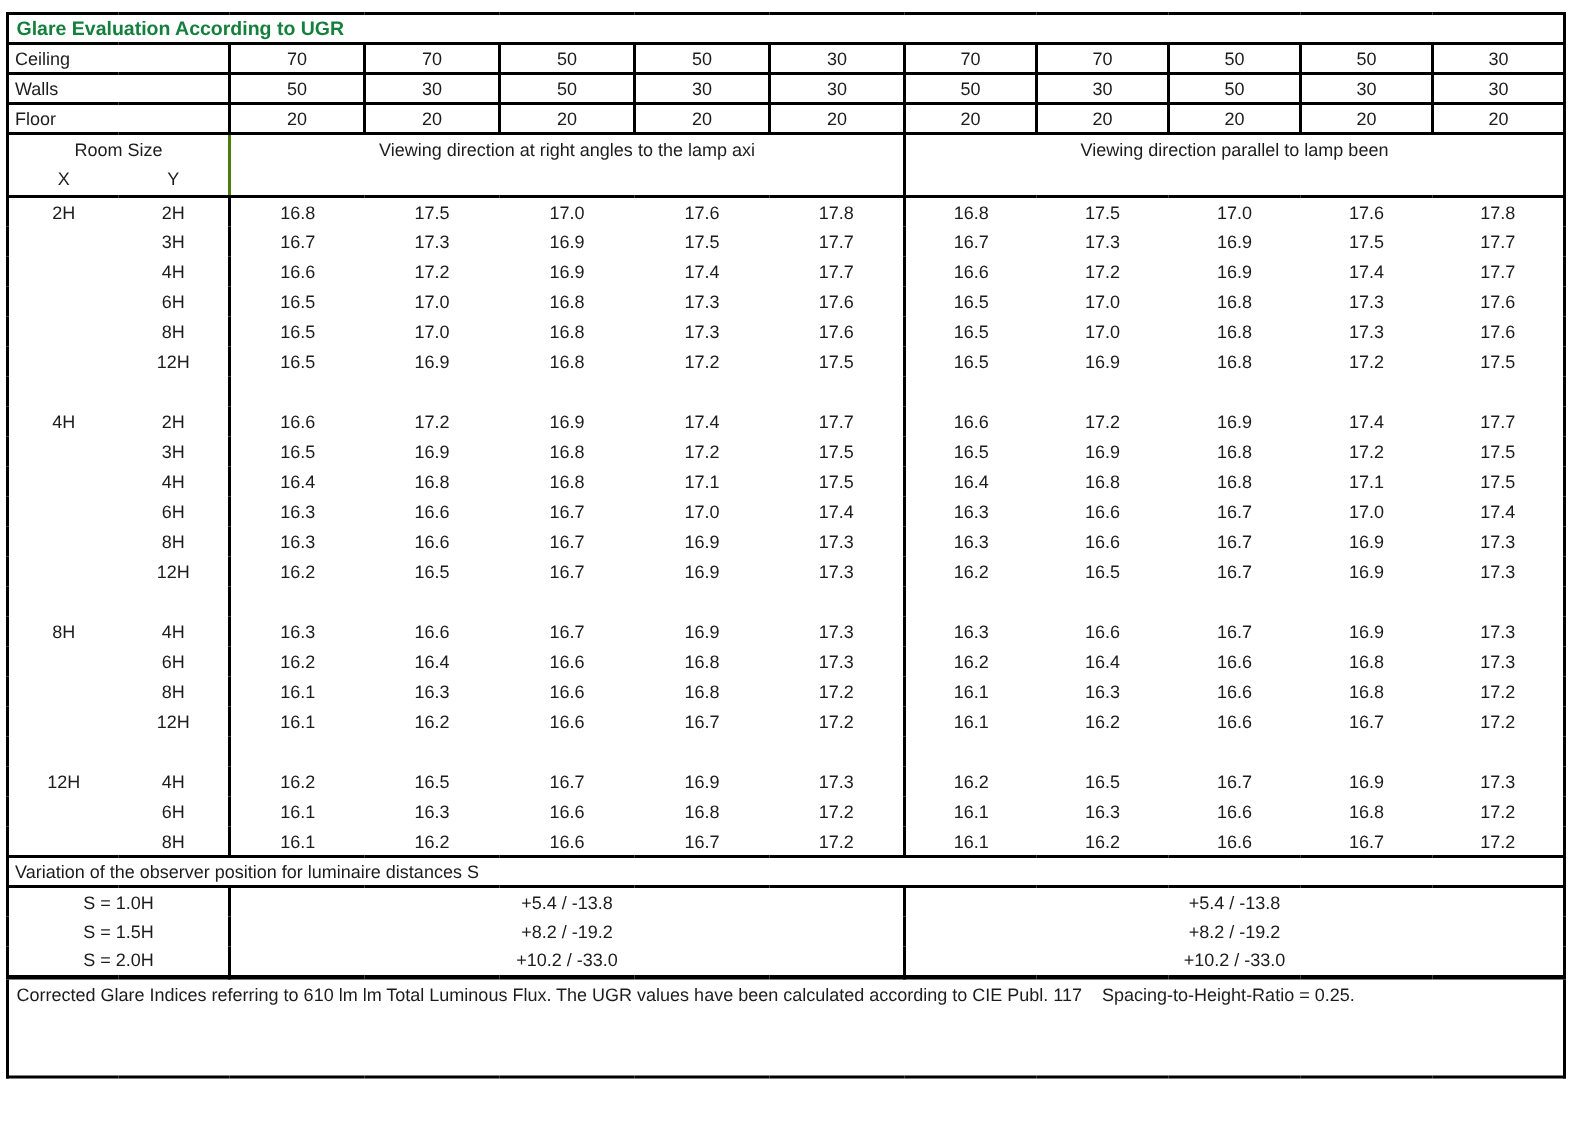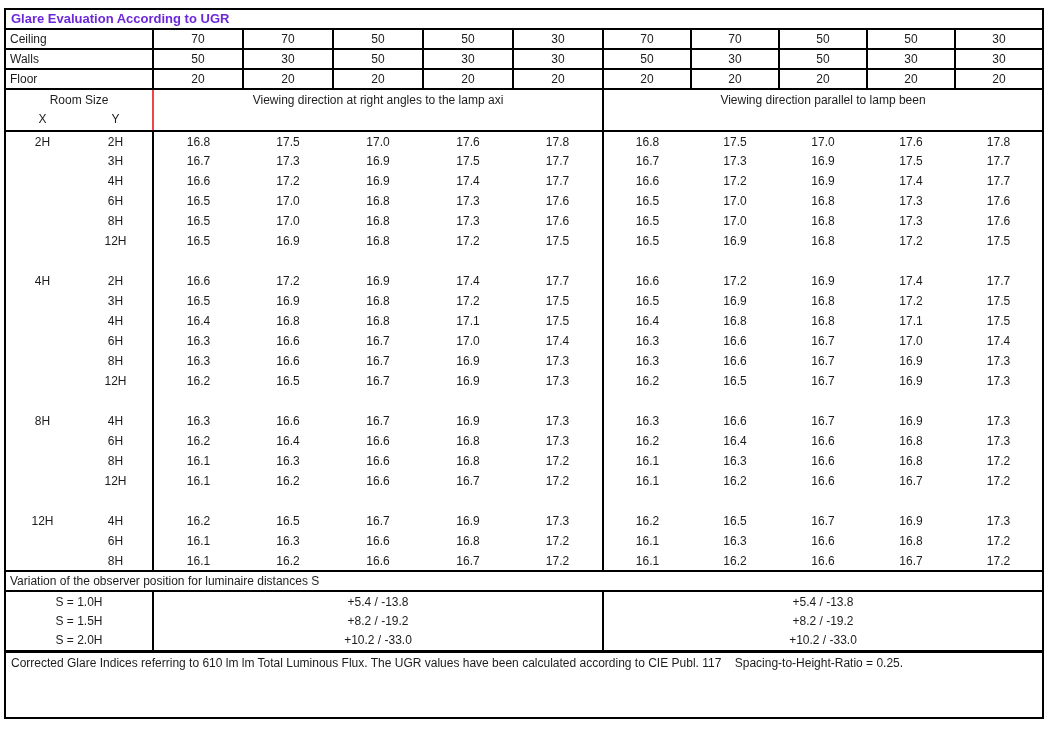--- a/index.html
+++ b/index.html
@@ -11,7 +11,7 @@
   td{padding:0;line-height:14px;vertical-align:middle;overflow:hidden;white-space:nowrap;}
   tr{height:20px;}
   
-  td.t-title{font-weight:bold;font-size:13px;color:#6d28d9;text-align:left;
+  td.t-title{font-weight:bold;font-size:13px;color:#15803d;text-align:left;
              padding-left:5px;border-bottom:2px solid #000;}
   
   td.slab{text-align:left;padding-left:4px;border-right:2px solid #000;

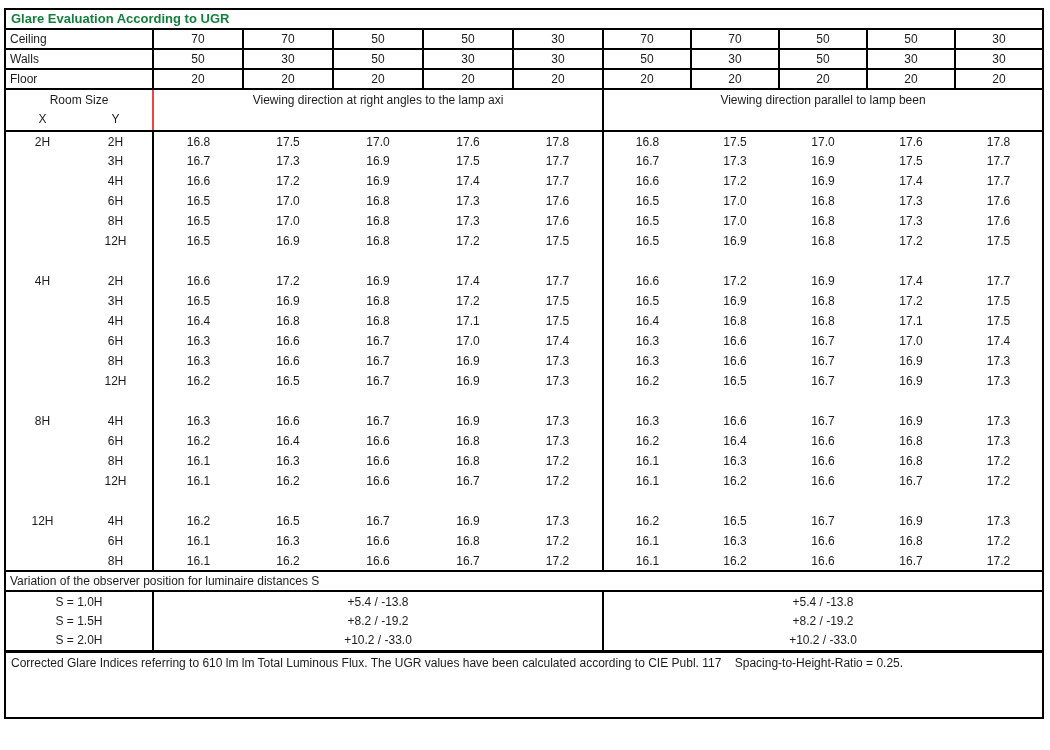--- a/index.html
+++ b/index.html
@@ -19,7 +19,7 @@
   td.sval{text-align:center;border:2px solid #000;}
   
   tr.hdr{height:40px;}
-  td.roomsize{border-right:2px solid #ef4444;border-bottom:2px solid #000;vertical-align:top;border-radius:20px;}
+  td.roomsize{border-right:2px solid #4d7c0f;border-bottom:2px solid #000;vertical-align:top;border-radius:20px;}
   .rs-title{text-align:center;height:20px;line-height:20px;}
   .rs-xy{display:flex;height:20px;line-height:18px;}
   .rs-xy span{flex:1;text-align:center;}

